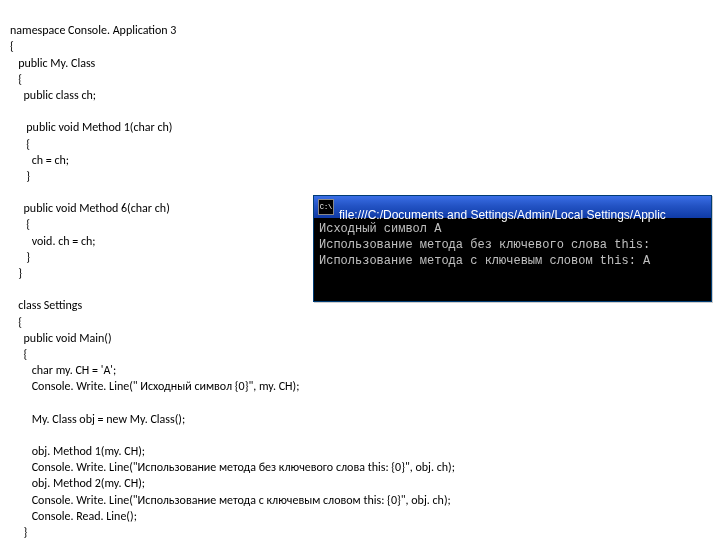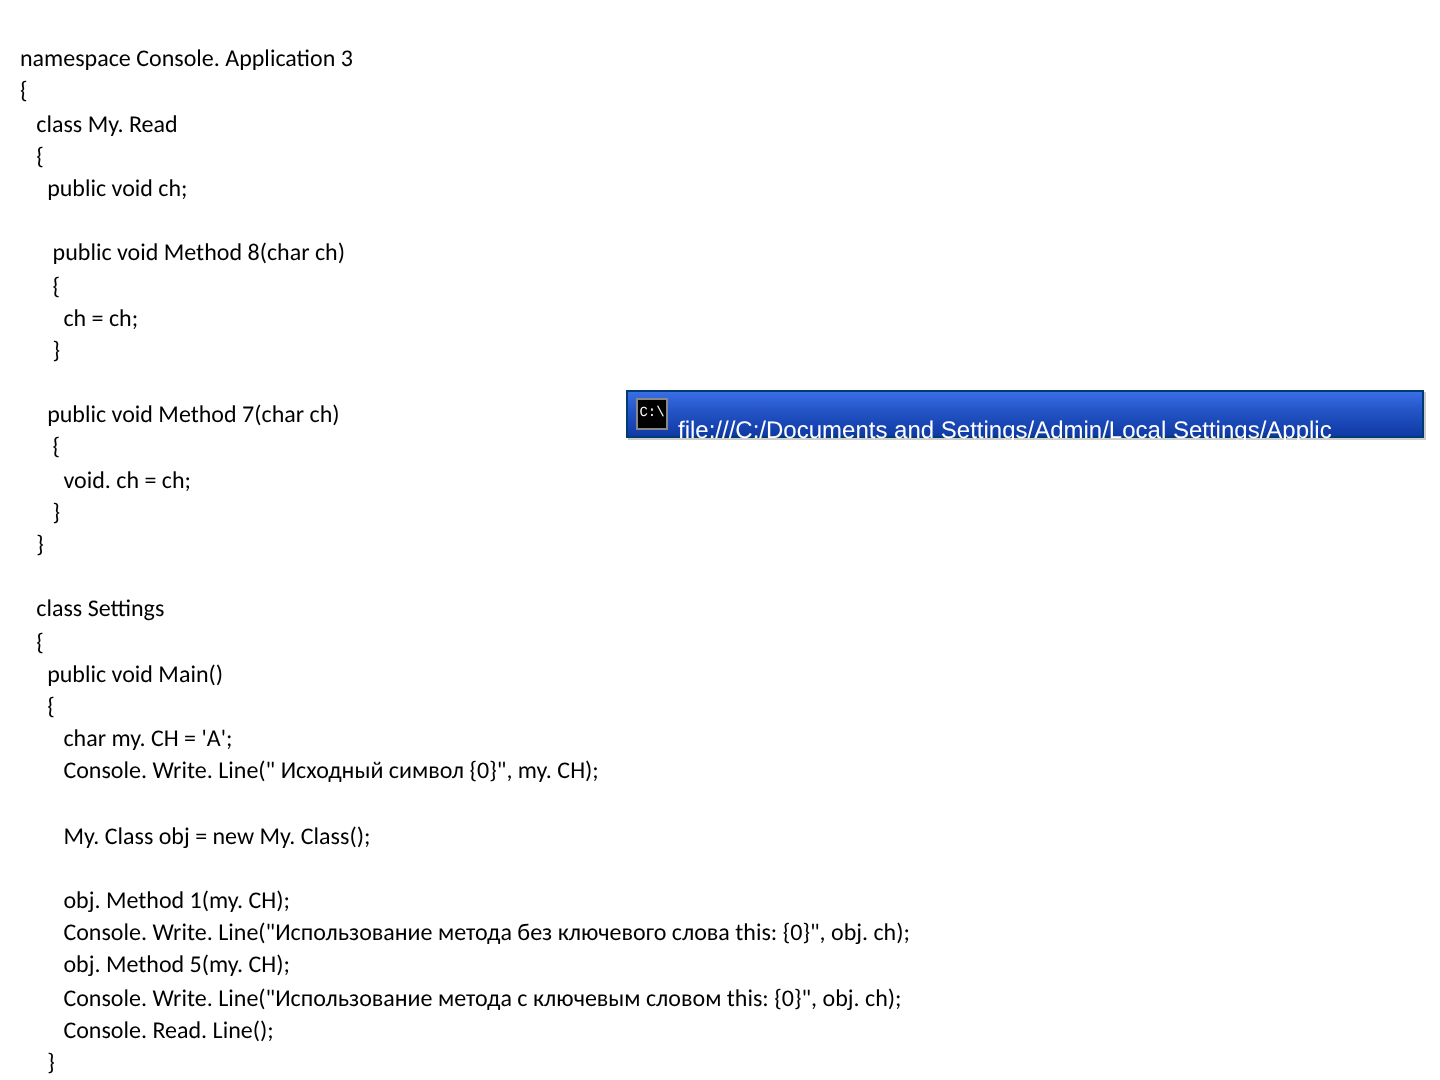--- a/index.html
+++ b/index.html
@@ -75,7 +75,7 @@
 <div class="code">
 <span>namespace Console. Application 3</span>
 <span>{</span>
-<span>   class My. Read</span>
+<span>   public My. Class</span>
 <span>   {</span>
 <span>     public void ch;</span>
 <span></span>

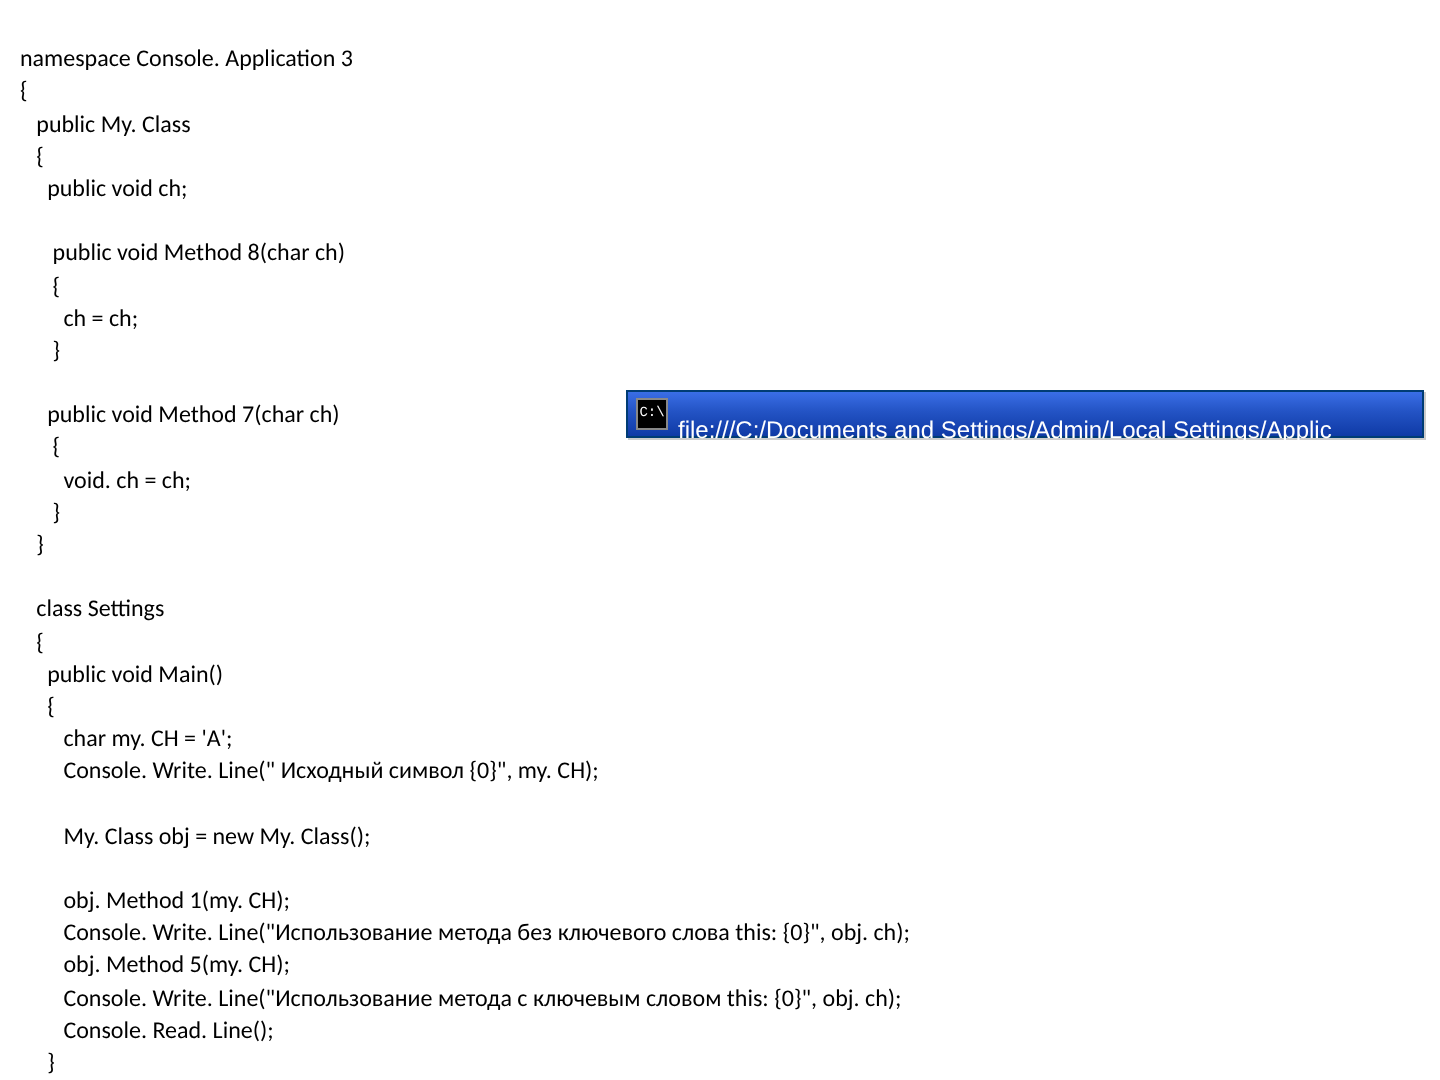--- a/index.html
+++ b/index.html
@@ -77,7 +77,7 @@
 <span>{</span>
 <span>   public My. Class</span>
 <span>   {</span>
-<span>     public void ch;</span>
+<span>     public class ch;</span>
 <span></span>
 <span>      public void Method 8(char ch)</span>
 <span>      {</span>

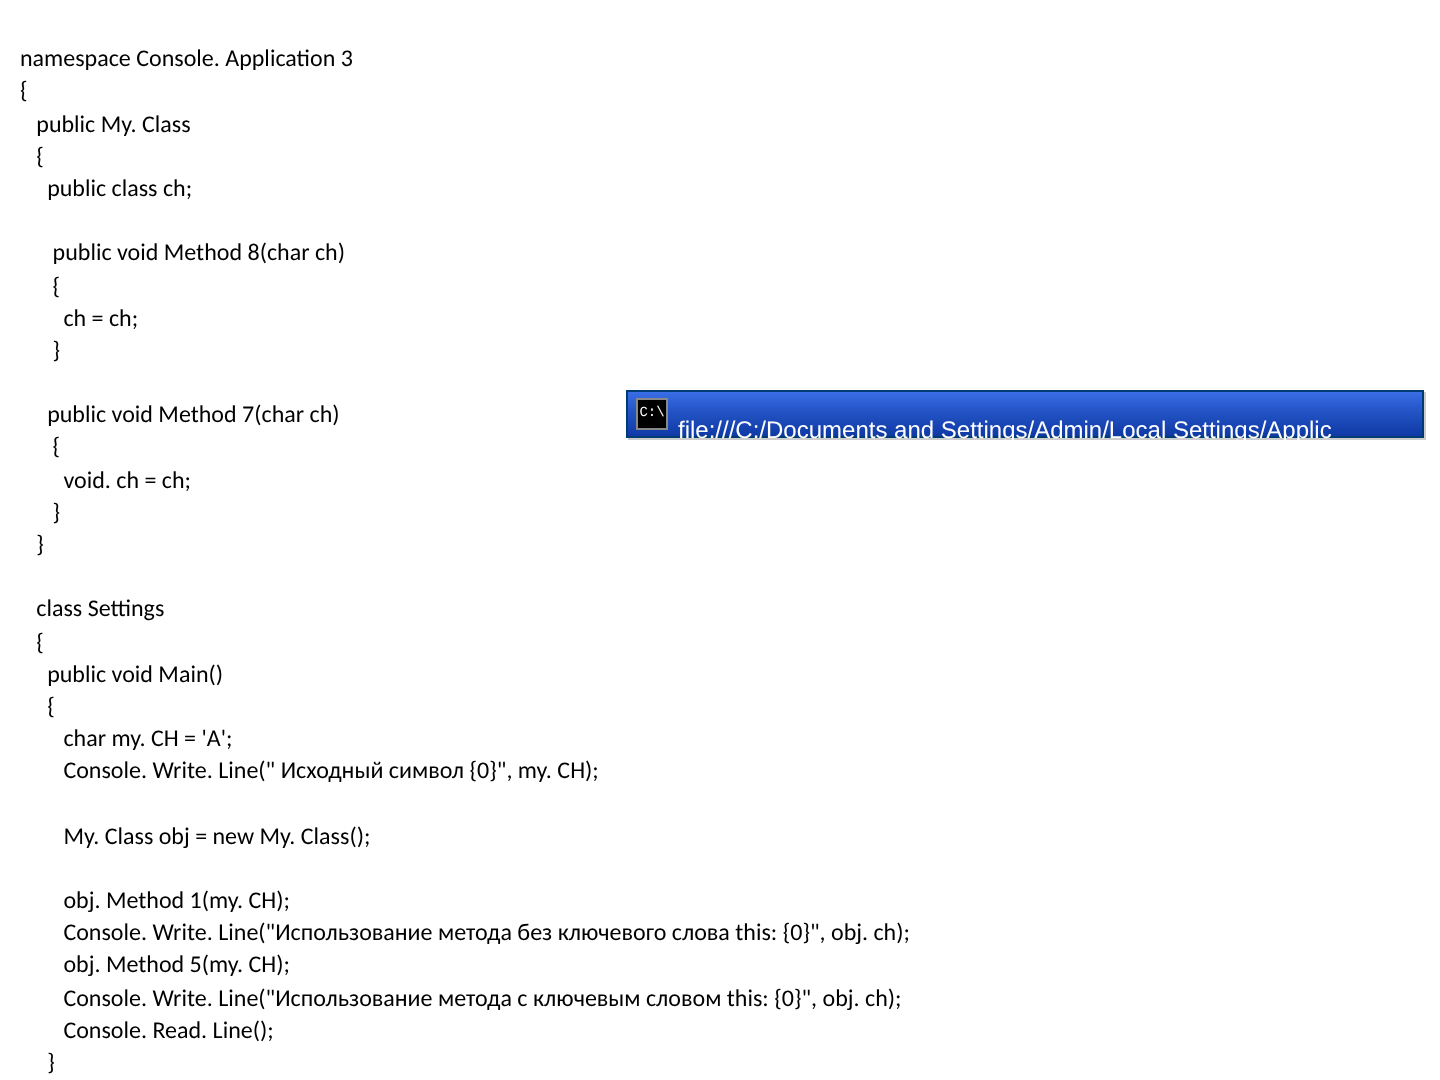--- a/index.html
+++ b/index.html
@@ -79,7 +79,7 @@
 <span>   {</span>
 <span>     public class ch;</span>
 <span></span>
-<span>      public void Method 8(char ch)</span>
+<span>      public void Method 1(char ch)</span>
 <span>      {</span>
 <span>        ch = ch;</span>
 <span>      }</span>

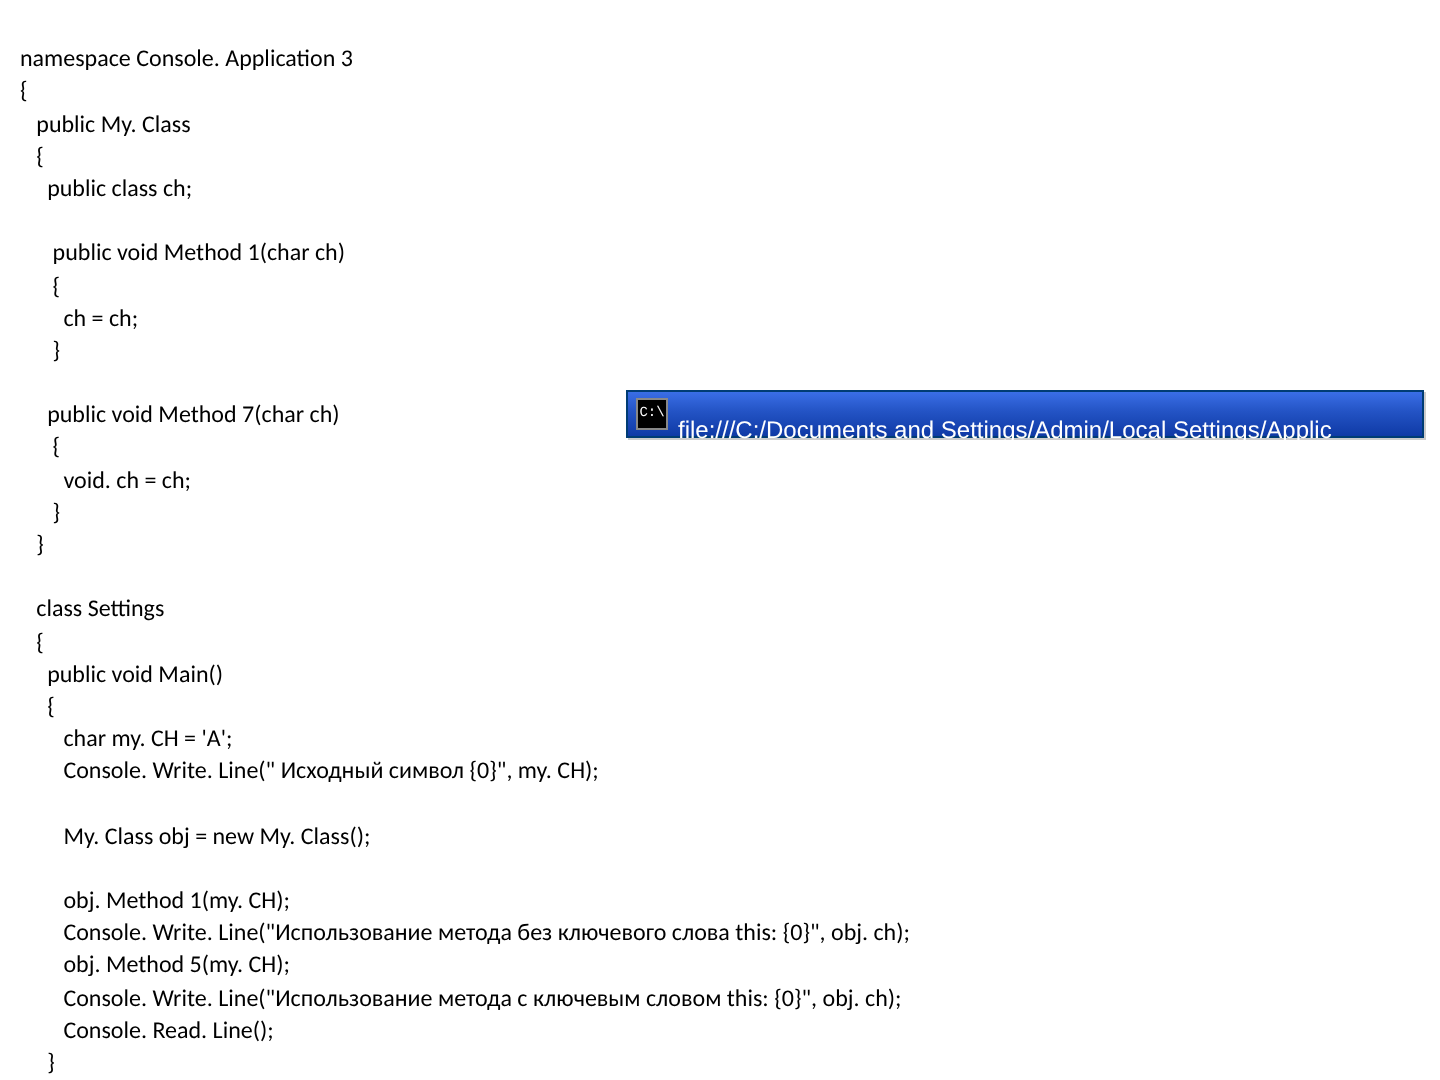--- a/index.html
+++ b/index.html
@@ -84,7 +84,7 @@
 <span>        ch = ch;</span>
 <span>      }</span>
 <span></span>
-<span>     public void Method 7(char ch)</span>
+<span>     public void Method 6(char ch)</span>
 <span>      {</span>
 <span>        void. ch = ch;</span>
 <span>      }</span>

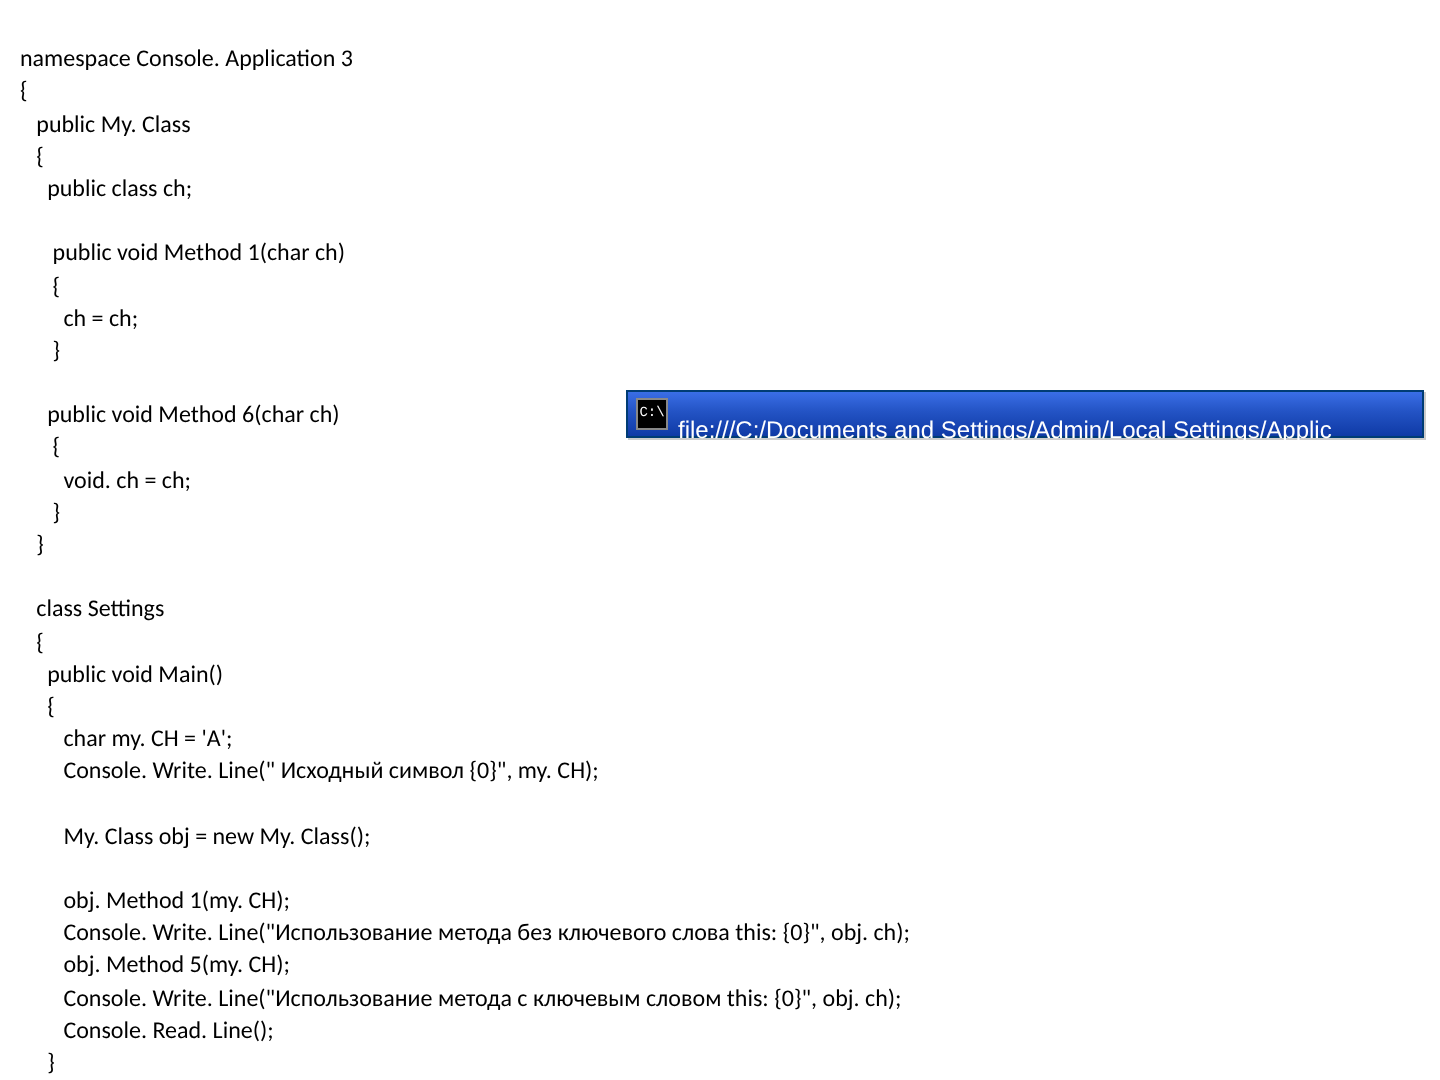--- a/index.html
+++ b/index.html
@@ -116,6 +116,9 @@
       </div>
     <div class="titlebar-text">file:///C:/Documents and Settings/Admin/Local Settings/Applic</div>
   </div>
+  <div class="console-body"><span>Исходный символ A</span>
+<span>Использование метода без ключевого слова this:</span>
+<span>Использование метода с ключевым словом this: A</span></div>
 </div>
 
 </body></html>

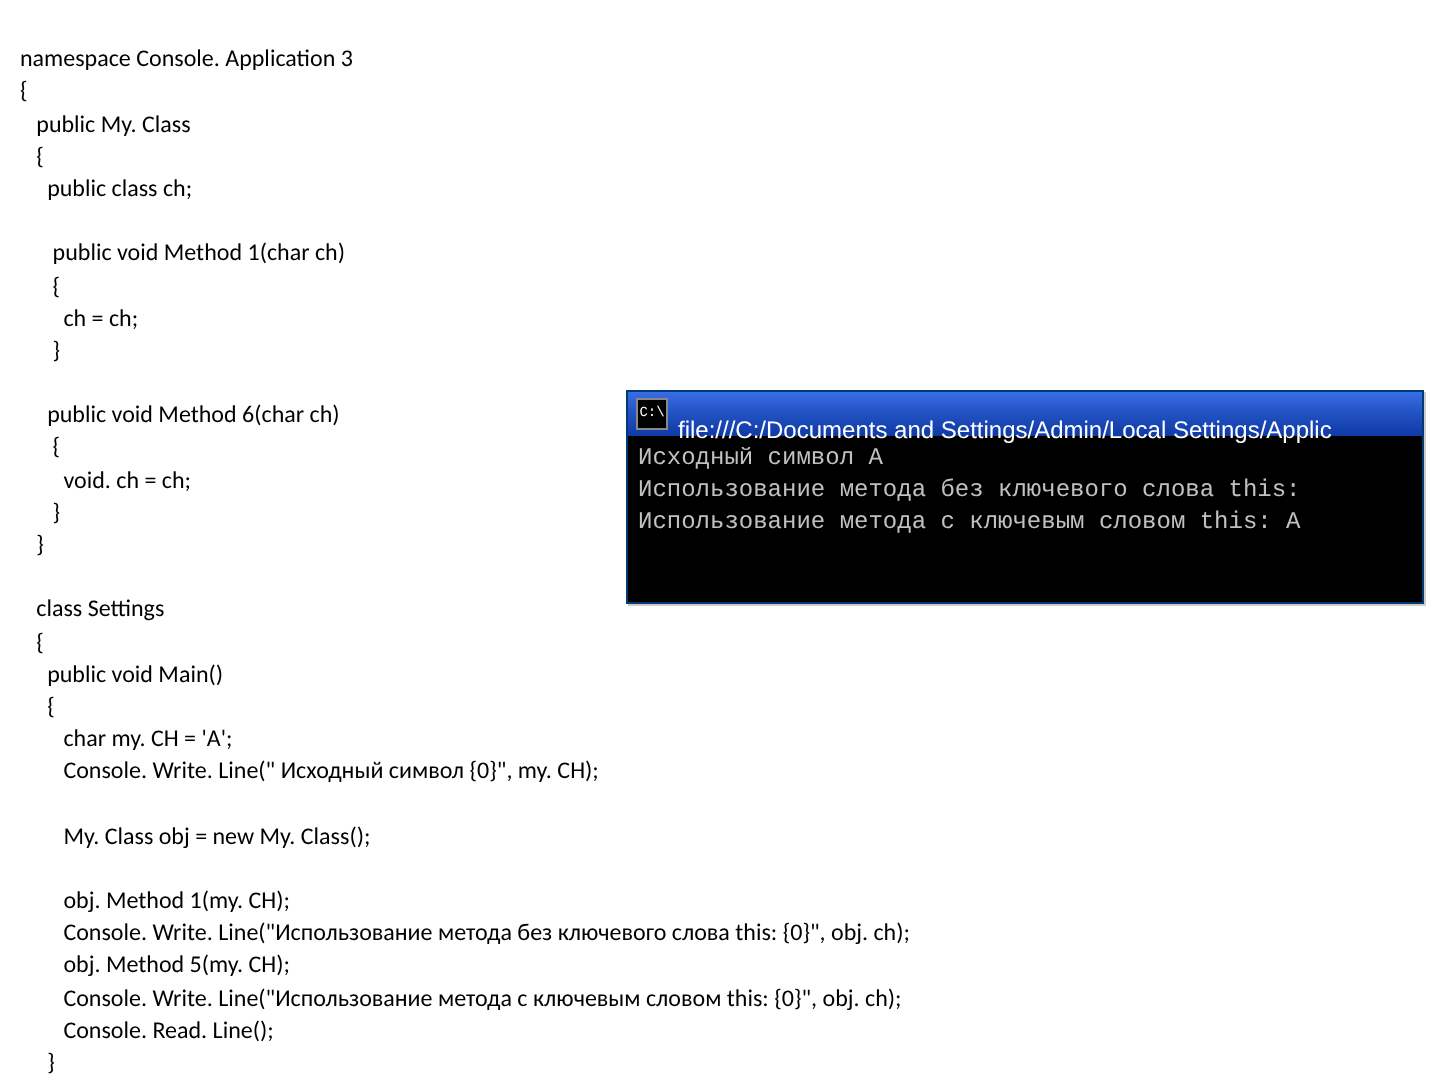--- a/index.html
+++ b/index.html
@@ -101,7 +101,7 @@
 <span></span>
 <span>        obj. Method 1(my. CH);</span>
 <span>        Console. Write. Line("Использование метода без ключевого слова this: {0}", obj. ch);</span>
-<span>        obj. Method 5(my. CH);</span>
+<span>        obj. Method 2(my. CH);</span>
 <span>        Console. Write. Line("Использование метода с ключевым словом this: {0}", obj. ch);</span>
 <span>        Console. Read. Line();</span>
 <span>     }</span>

